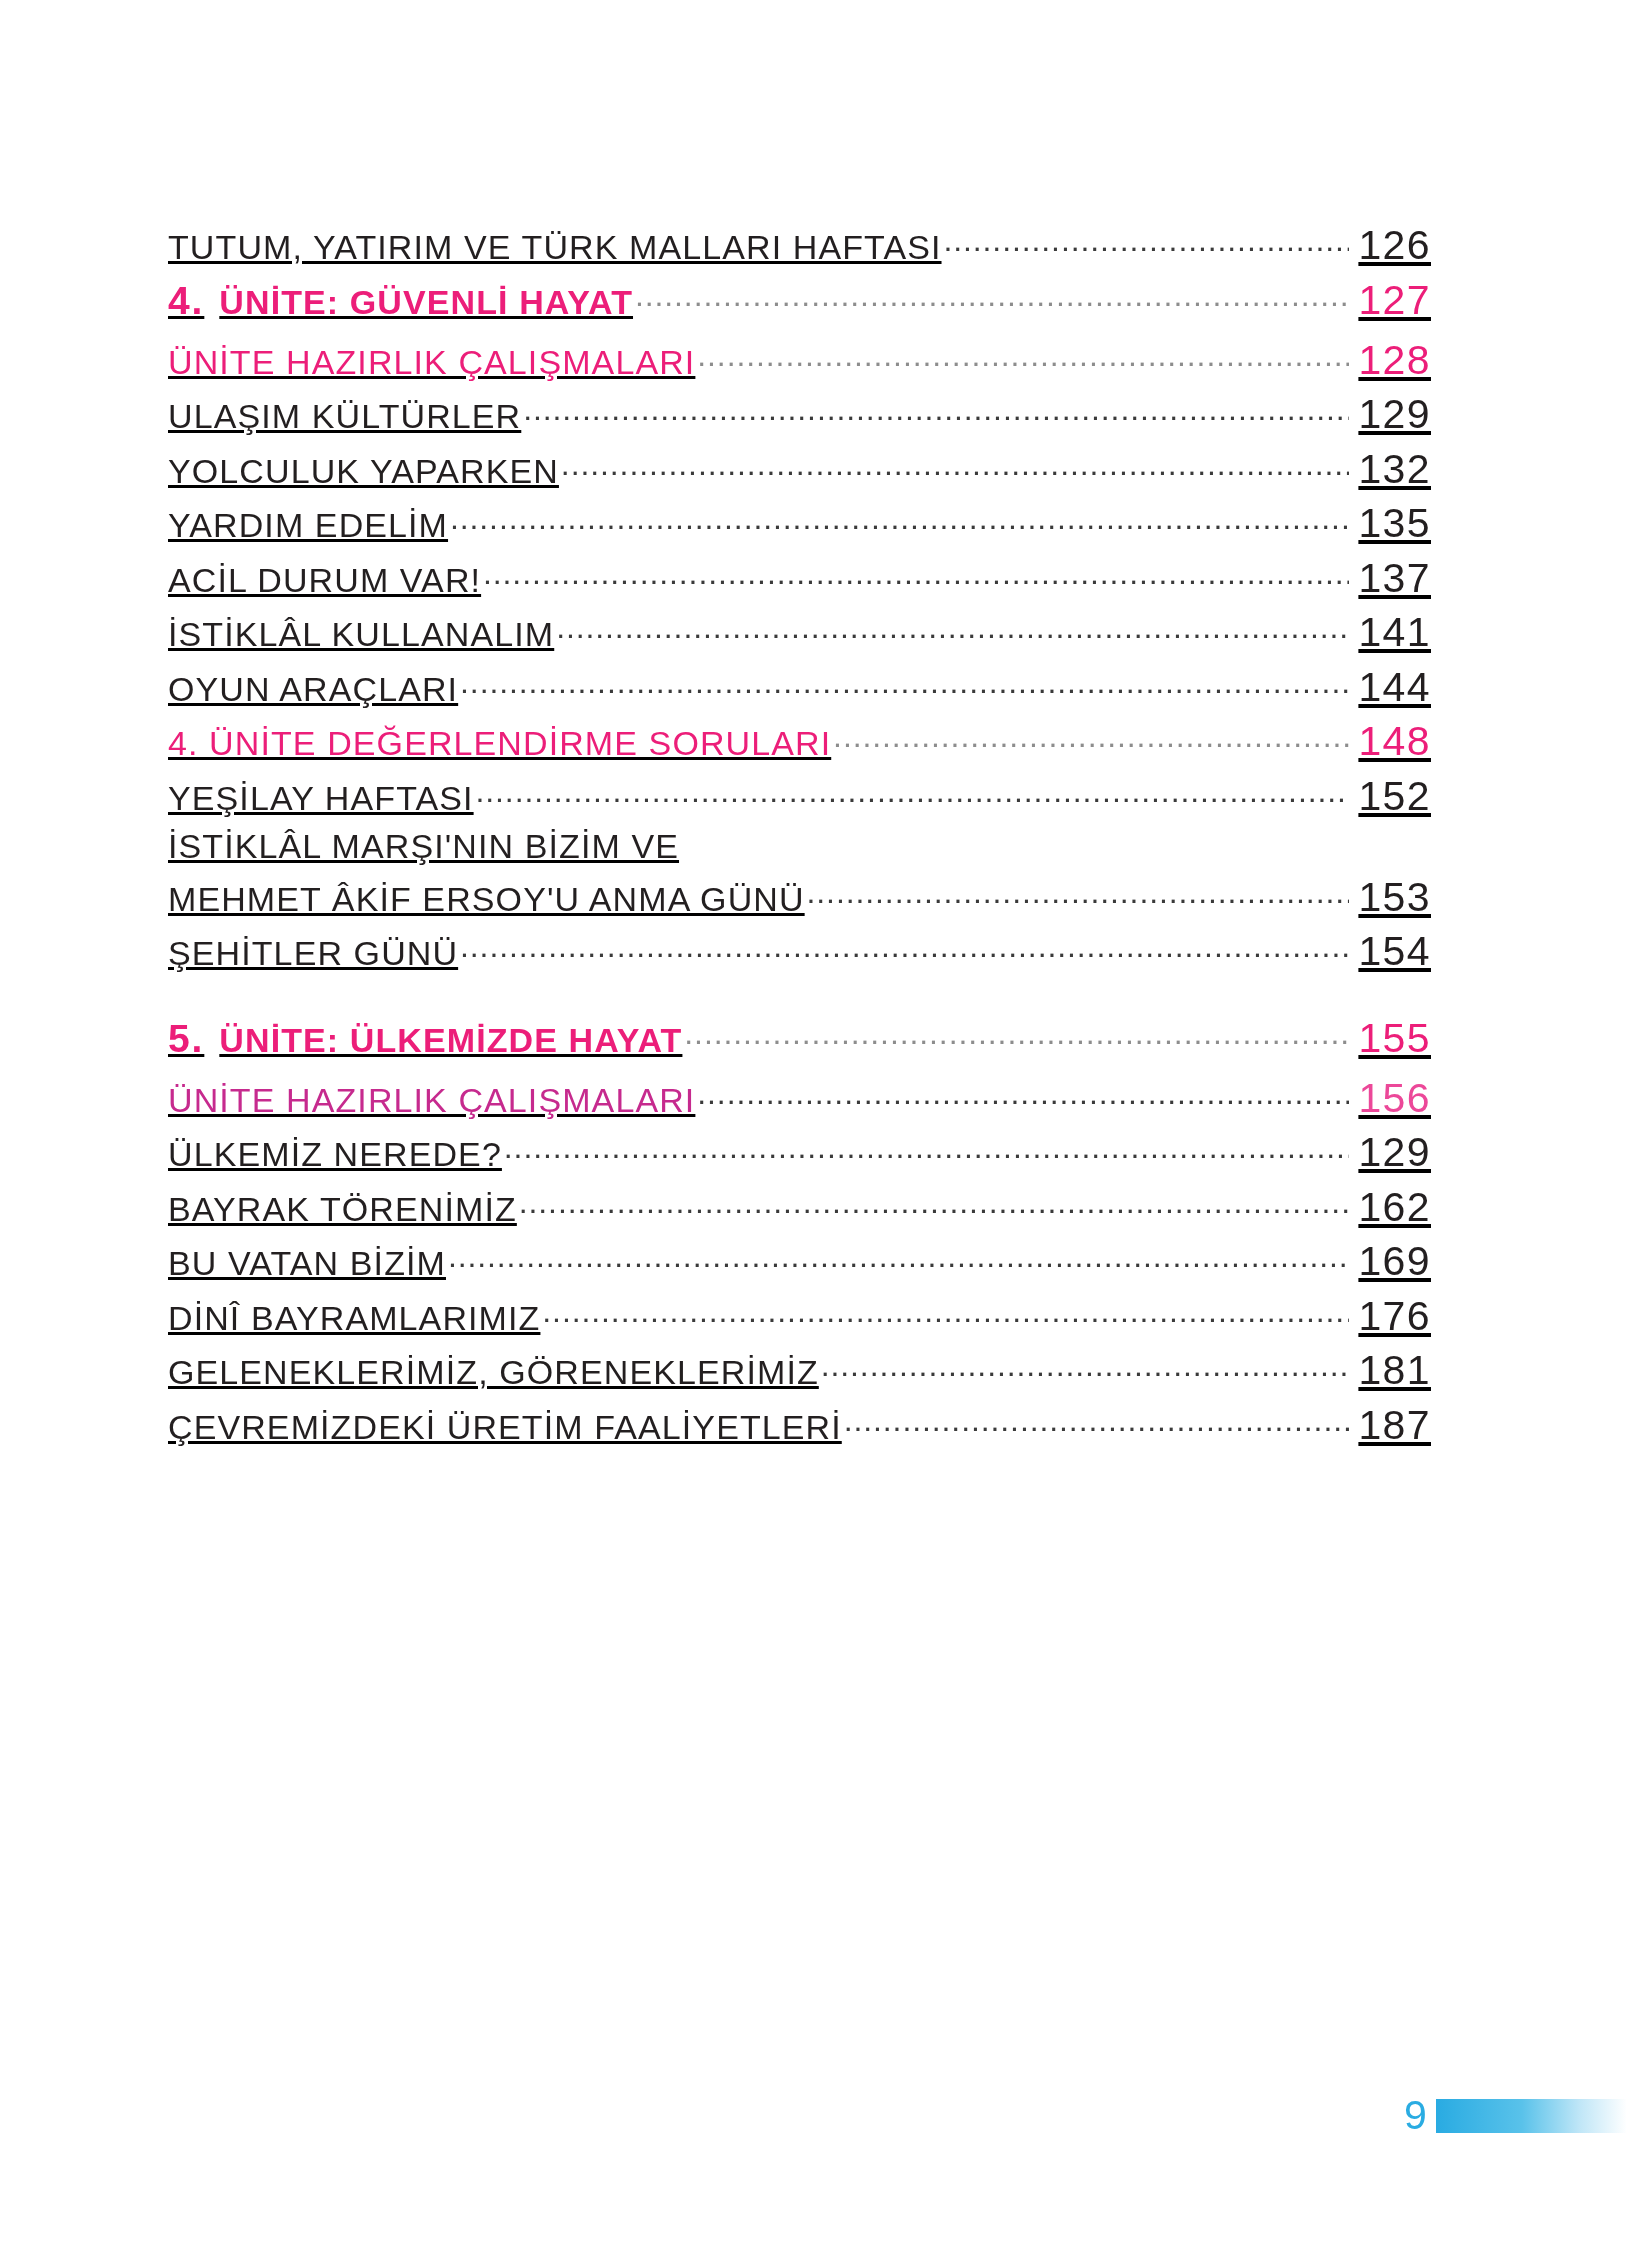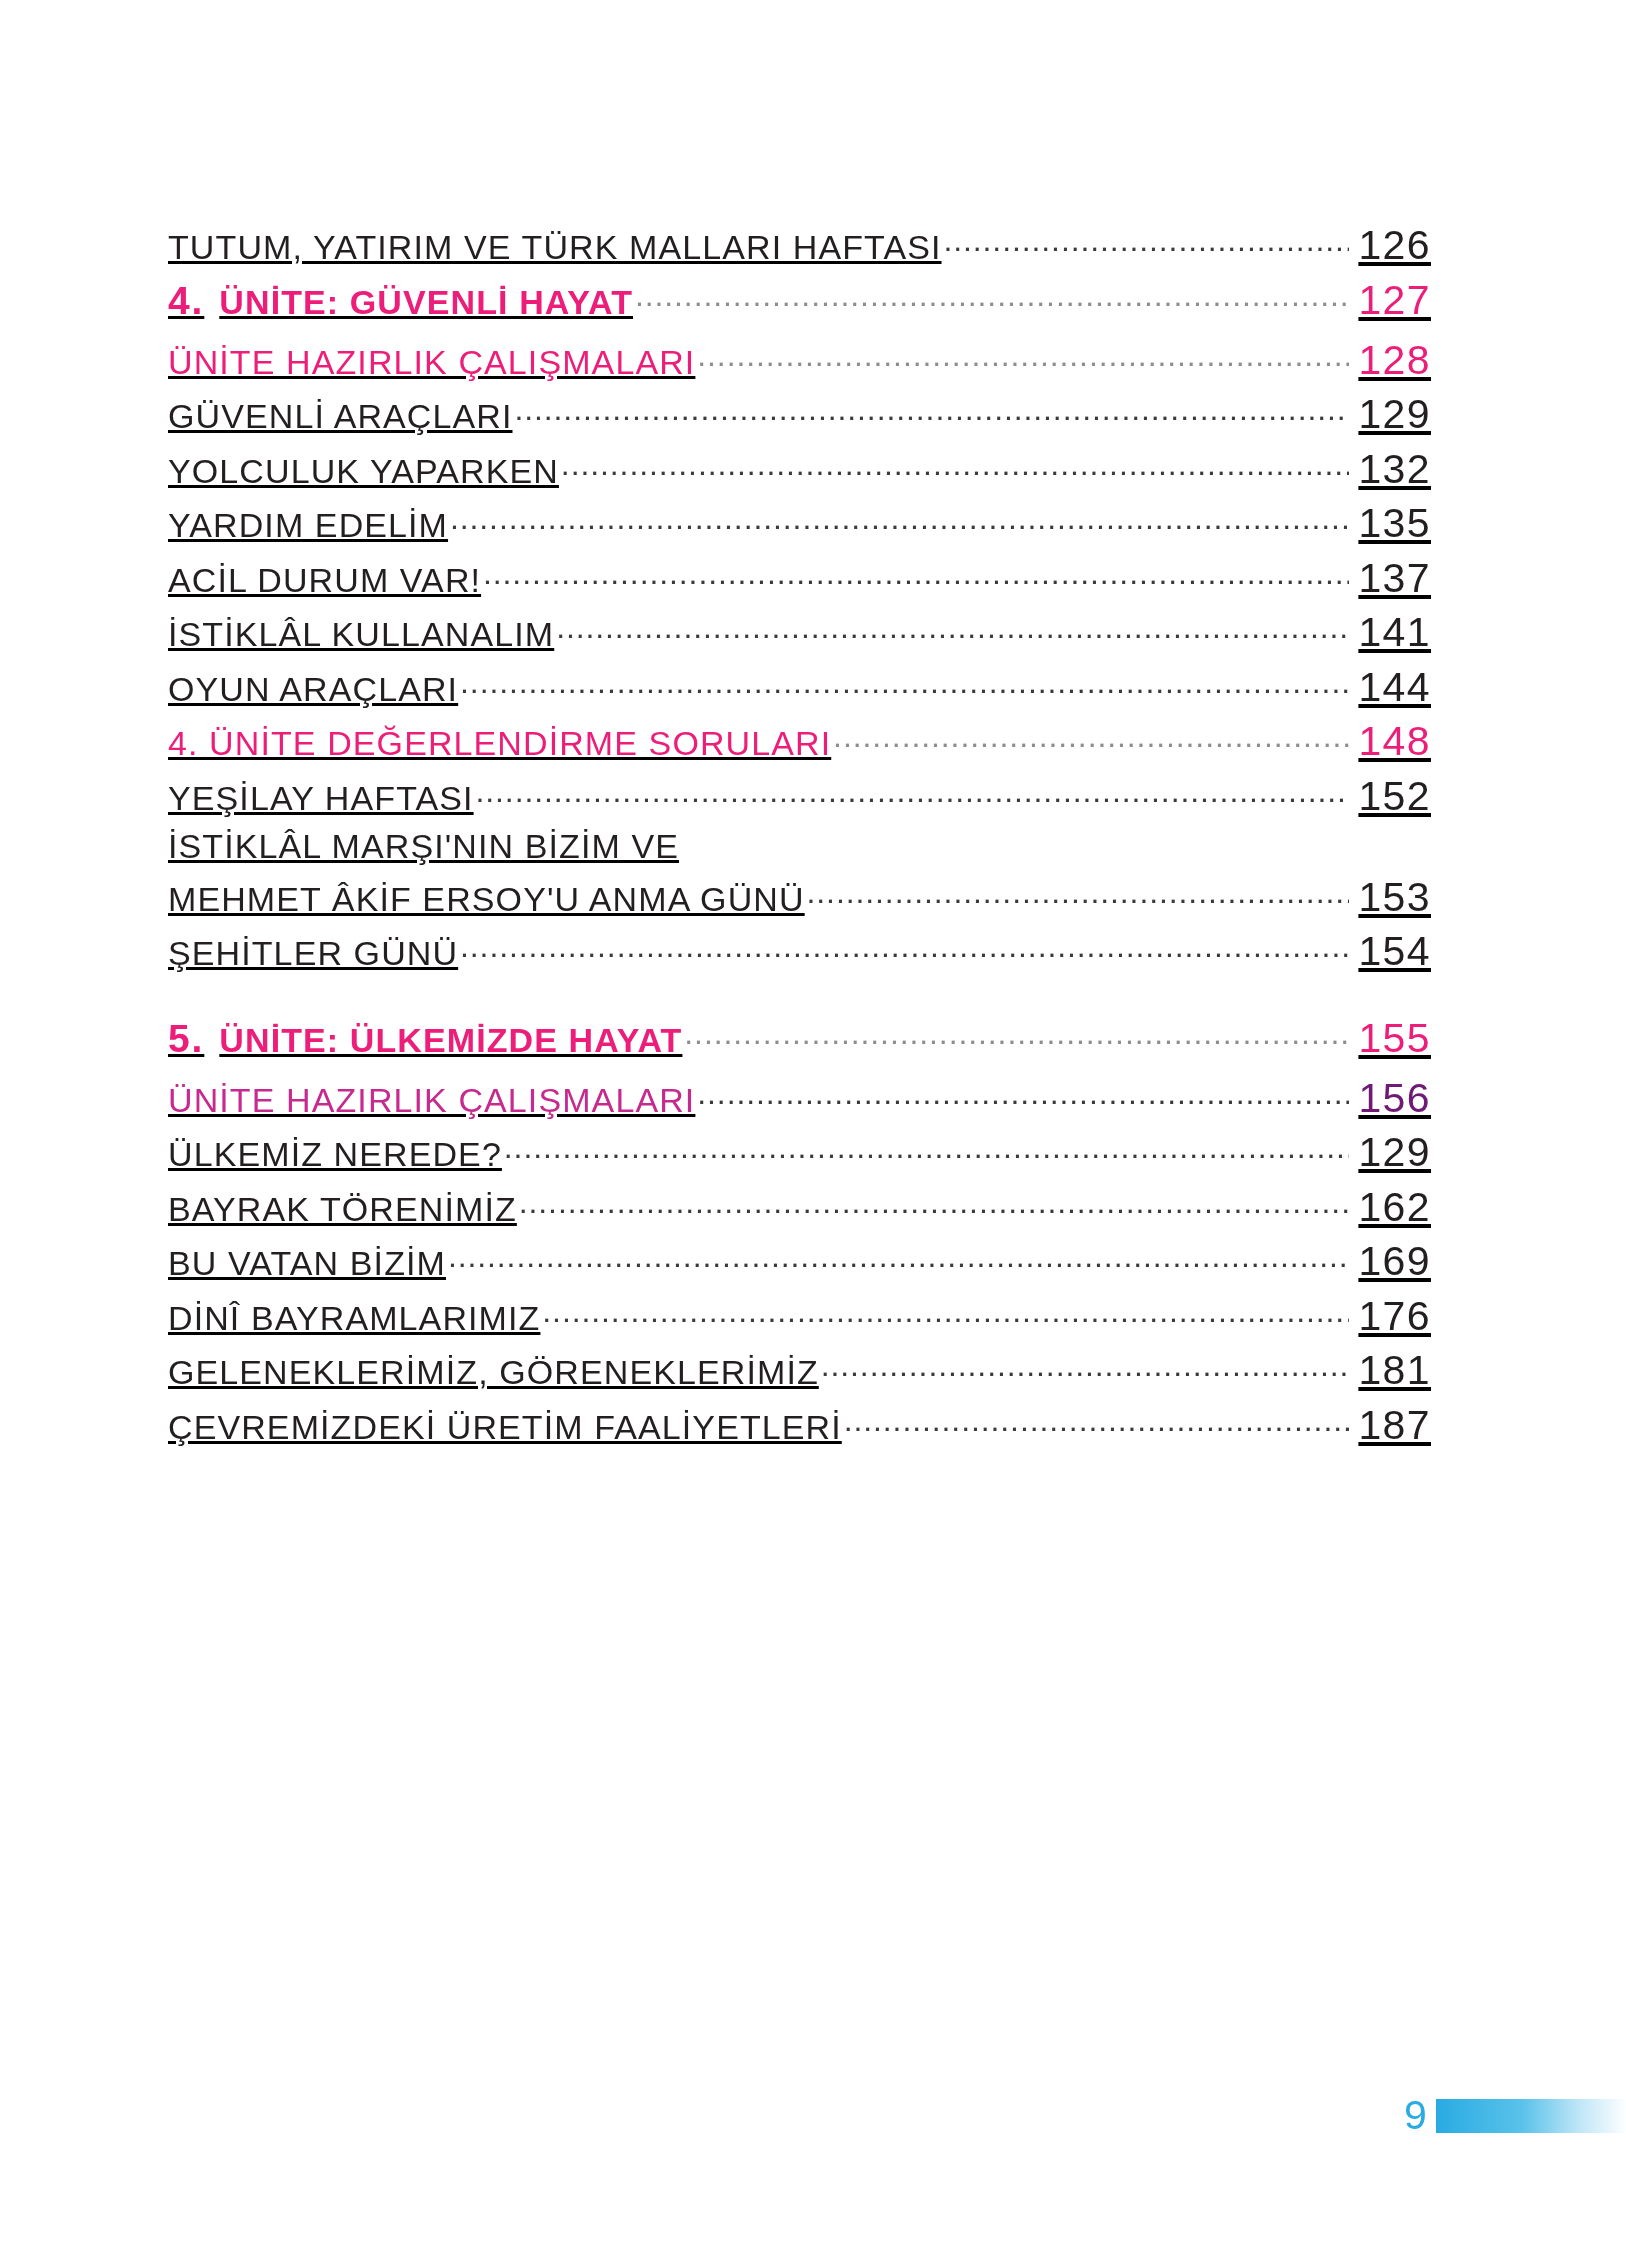--- a/index.html
+++ b/index.html
@@ -139,7 +139,7 @@
     </div>
 
     <div class="toc-row">
-      <span class="toc-title">GÜVENLİ ARAÇLARI</span>
+      <span class="toc-title">ULAŞIM KÜLTÜRLER</span>
       <span class="toc-dots"></span>
       <span class="toc-page">129</span>
     </div>

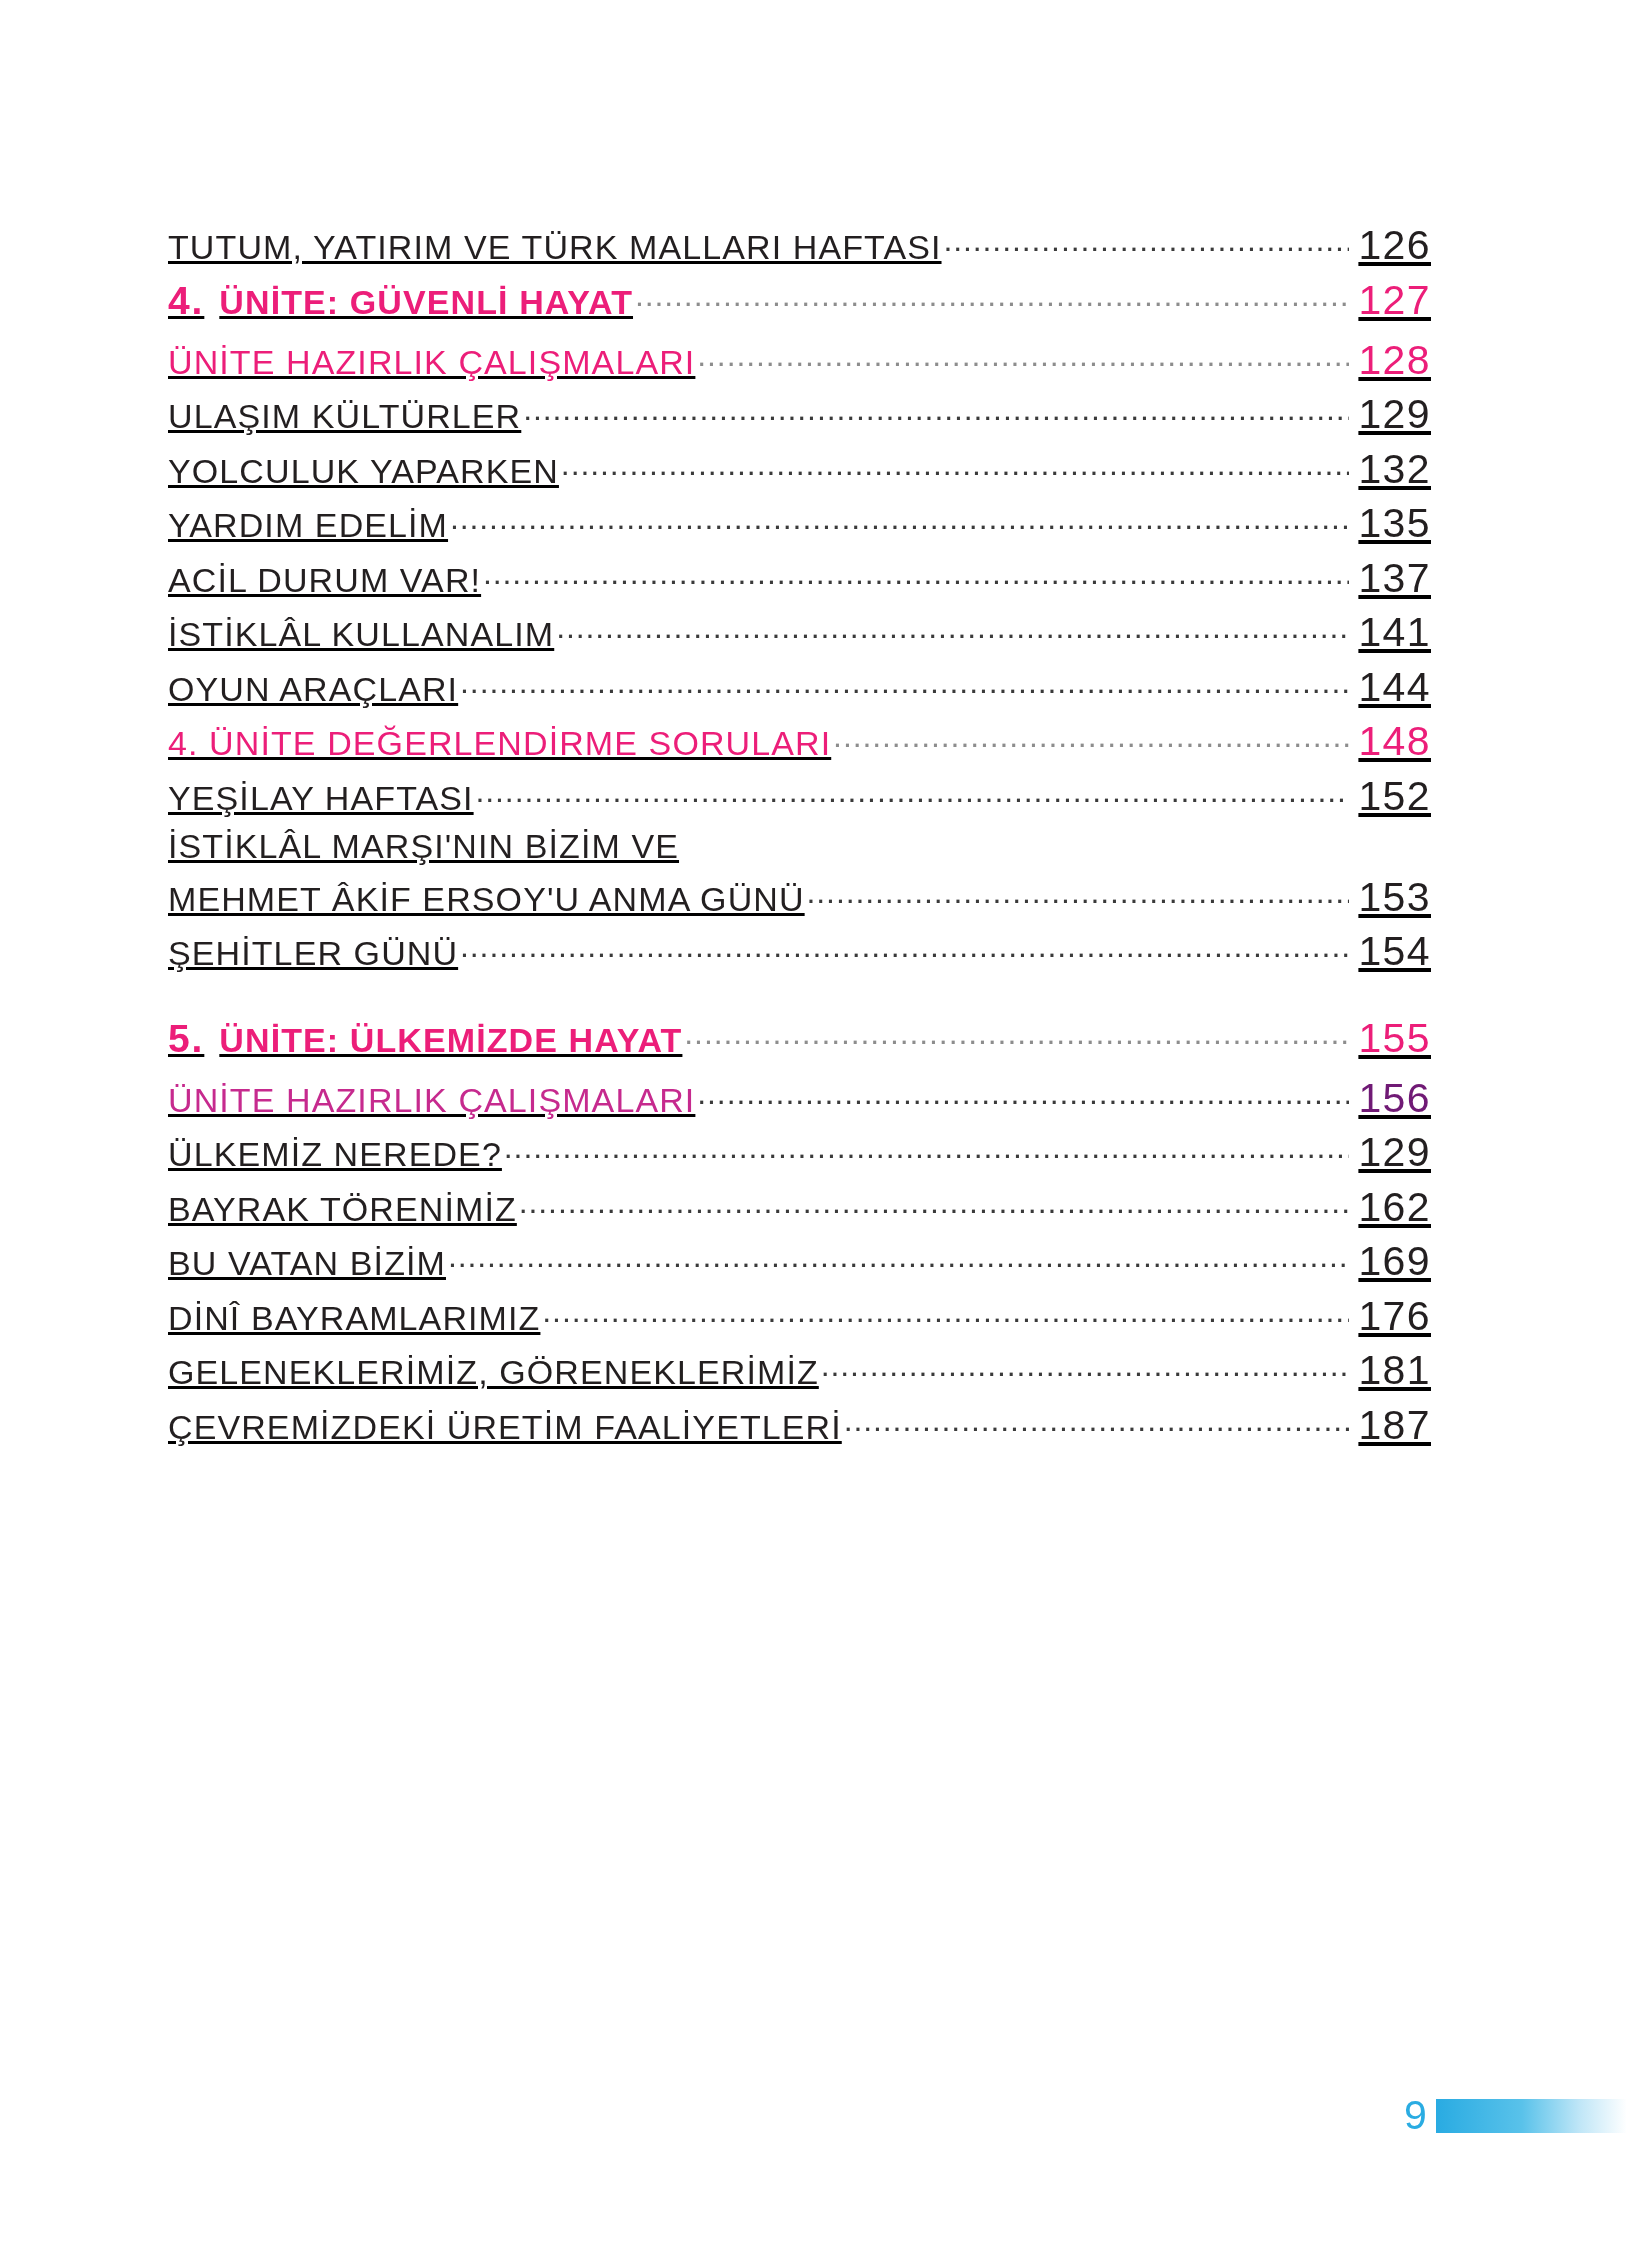--- a/index.html
+++ b/index.html
@@ -75,7 +75,7 @@
   .row-pink .toc-dots::before { color: #8d8d8d; }
 
   .row-purple .toc-title { color: #c62a8e; }
-  .row-purple .toc-page { color: #701a75; }
+  .row-purple .toc-page { color: #ec4899; }
 
   .unit-head .toc-title {
     font-weight: 700;

